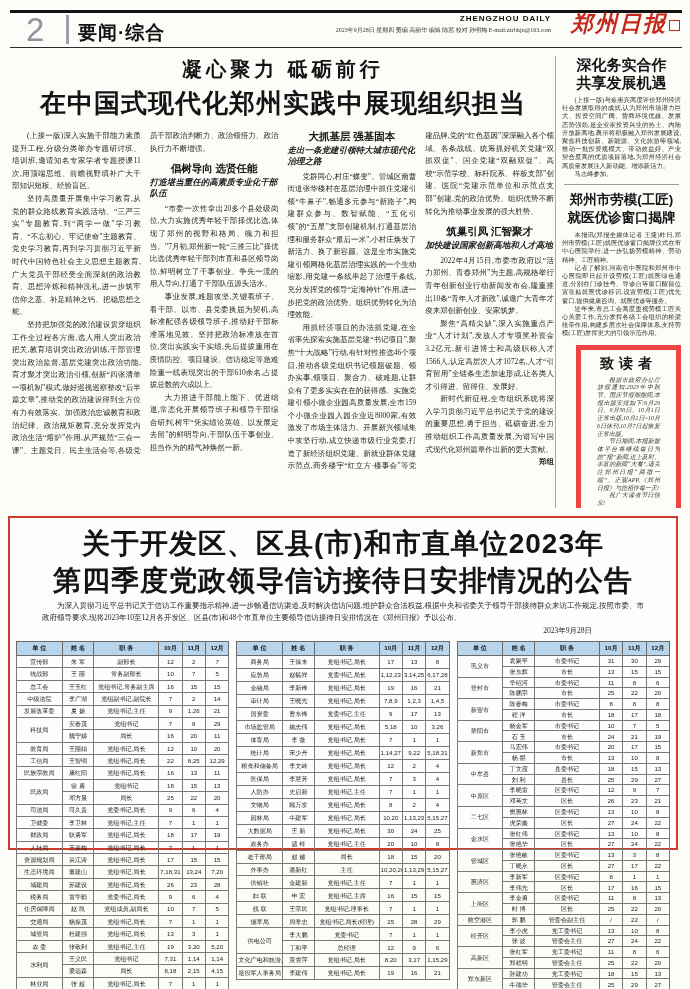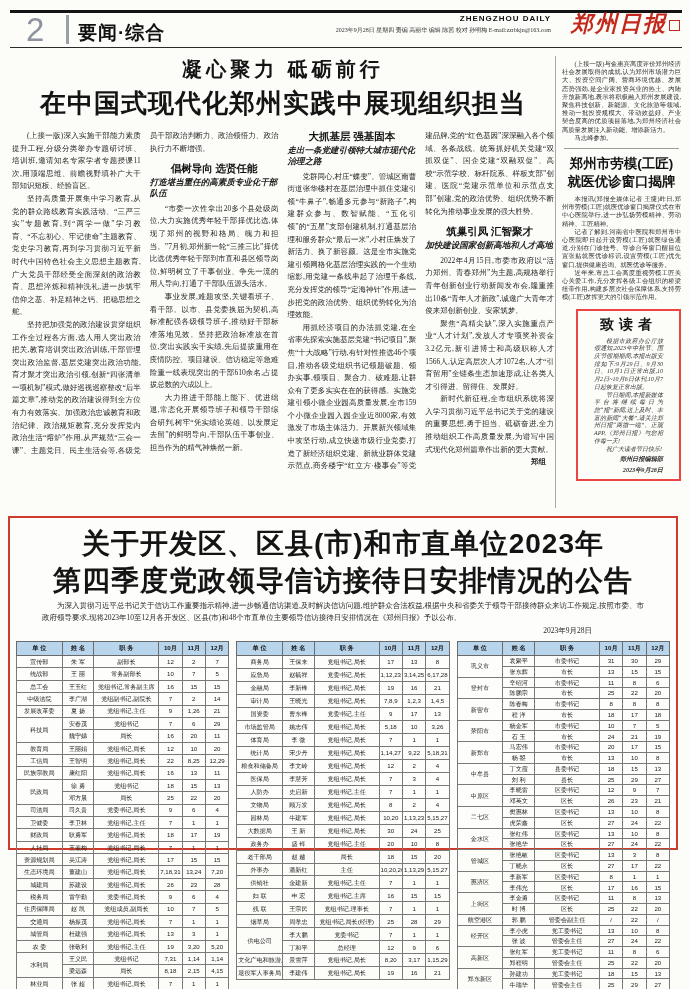--- a/index.html
+++ b/index.html
@@ -115,6 +115,10 @@
 
   <div class="side-divider"></div>
   <div class="sidebar">
+    <div class="side-h big">
+      <div>深化务实合作</div>
+      <div>共享发展机遇</div>
+    </div>
     <div class="side-body">
         <p>(上接一版)与金惠宾高度评价郑州经济社会发展取得的成就,认为郑州市场潜力巨大、投资空间广阔、营商环境优越、发展态势强劲,是企业家投资兴业的热土、内陆开放新高地,表示将积极融入郑州发展建设,聚焦科技创新、新能源、文化旅游等领域,推动一批投资规模大、带动效益好、产业契合度高的优质项目落地,为郑州经济社会高质量发展注入新动能、增添新活力。</p>
         <p>马志峰参加。</p>

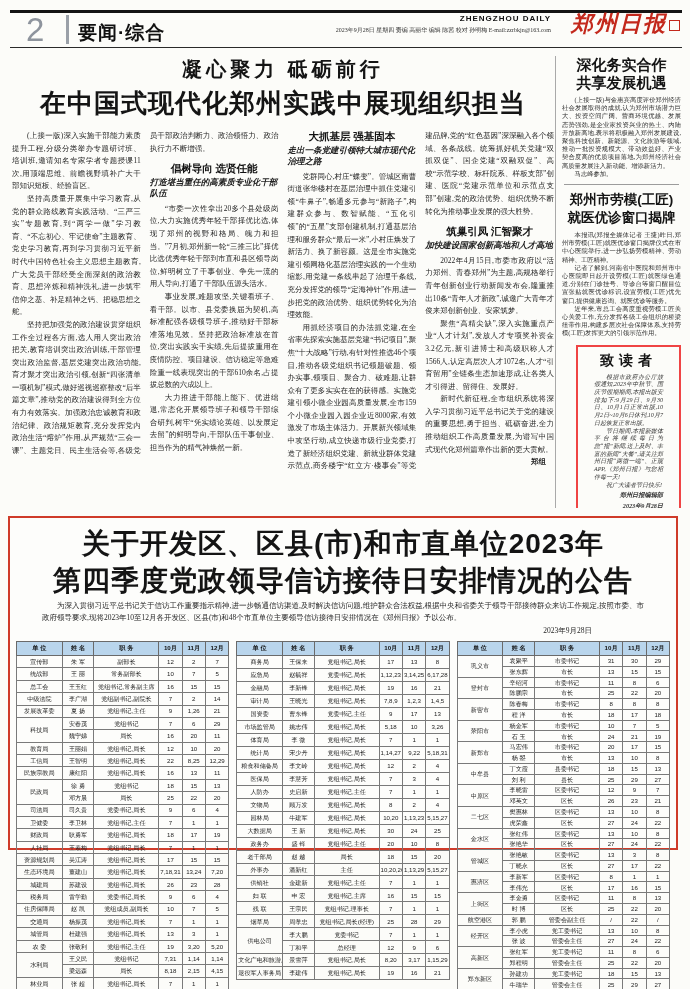--- a/index.html
+++ b/index.html
@@ -45,7 +45,7 @@
   .side-body{font-size:6.3px;line-height:8.2px;text-align:justify;color:#2c2c2c;margin-top:4px;}
   .side-body p{margin:0;text-indent:2em;}
   .side-rule{height:1px;background:#9c9c9c;margin:6px 2px;}
-  .notice-box{border:2px solid #ef4444;margin-top:7px;padding:5px 16px 4px;margin-left:14px;}
+  .notice-box{border:5px solid #ef4444;margin-top:7px;padding:5px 16px 4px;margin-left:14px;}
   .notice-title{font-family:"Liberation Sans",sans-serif;font-weight:bold;font-size:14px;
                 text-align:center;letter-spacing:5px;color:#141414;}
   .notice-body{font-size:6px;line-height:7.7px;font-style:italic;text-align:justify;margin-top:4px;color:#333;}

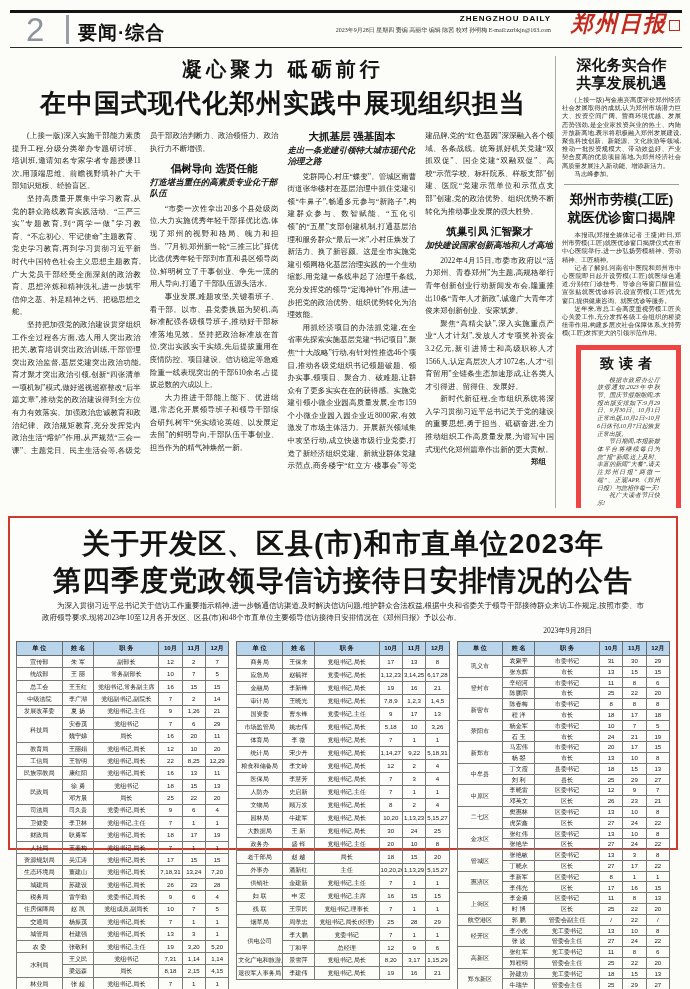--- a/index.html
+++ b/index.html
@@ -34,7 +34,7 @@
           text-align:center;margin:7px 0 2px;text-indent:0;color:#111;}
   .blk-sub{font-style:italic;font-weight:bold;font-size:8.5px;text-align:left;
            margin:0 0 4px;line-height:11px;color:#222;}
-  .blk-sign{text-align:right;font-weight:bold;padding-right:8px;}
+  .blk-sign{text-align:right;font-weight:bold;padding-right:0;}
   
   .side-divider{position:absolute;left:555px;top:56px;width:1px;height:452px;background:#a9a9a9;}
   .sidebar{position:absolute;left:562px;top:56px;width:119px;height:452px;overflow:hidden;}

